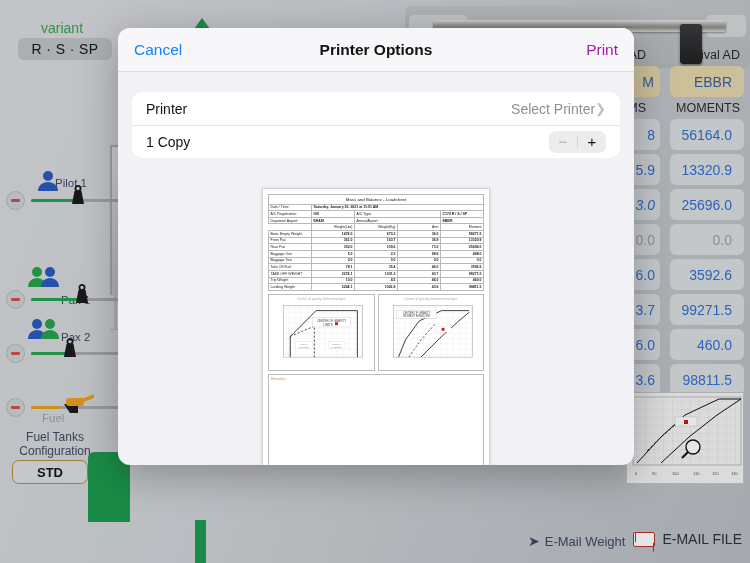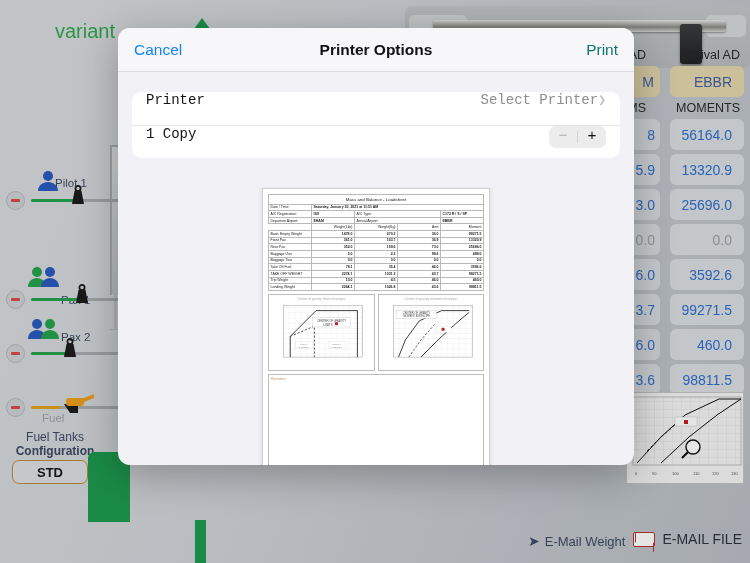--- a/index.html
+++ b/index.html
@@ -55,7 +55,7 @@
   }
 
   
-  .variant-lbl { position:absolute; top:20px; left:55px; font-size:20px; color:#2fa84f; }
+  .variant-lbl { position:absolute; top:20px; left:41px; font-size:14px; color:#2fa84f; }
   .variant-pill {
     position:absolute; top:38px; left:18px; width:94px; height:22px;
     background:#c0c3c6; border-radius:6px; display:flex; align-items:center; justify-content:center;

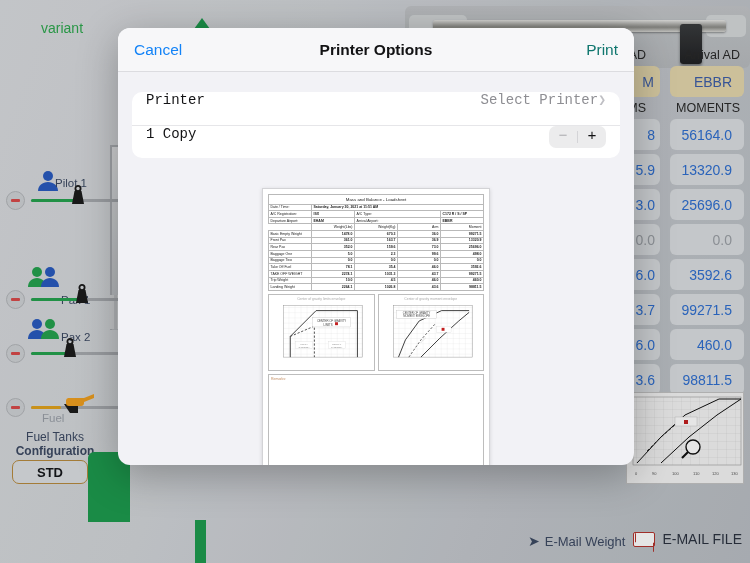--- a/index.html
+++ b/index.html
@@ -223,6 +223,7 @@
 
   <div class="green-tri"></div>
   <div class="variant-lbl">variant</div>
+  <div class="variant-pill">R · S · SP</div>
 
   <div class="panel-frame"></div>
   <div class="panel-vents"></div>

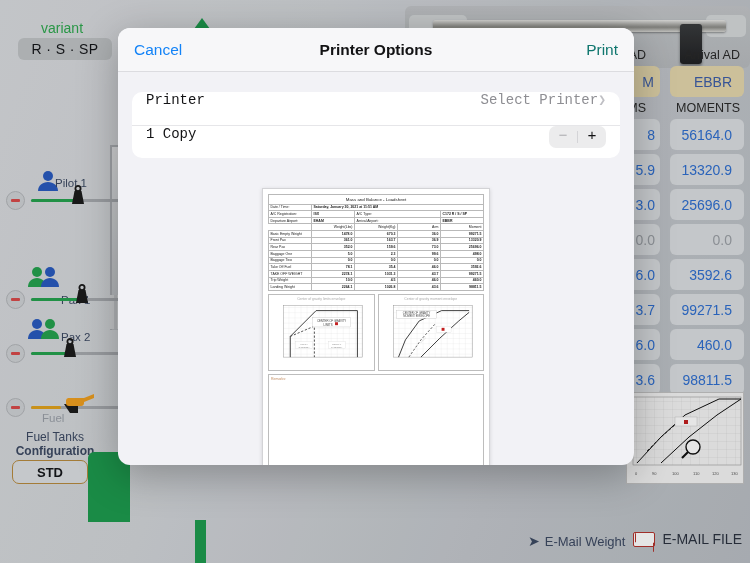--- a/index.html
+++ b/index.html
@@ -150,7 +150,7 @@
     position:absolute; left:0; right:0; text-align:center;
     font-size:15.5px; font-weight:bold; color:#121214; pointer-events:none;
   }
-  .nav-print { margin-left:auto; font-size:15.5px; color:#0f766e; }
+  .nav-print { margin-left:auto; font-size:15.5px; color:#a21caf; }
 
   .opt-card {
     margin:20px 14px 0 14px; background:#fff; border-radius:10px; overflow:hidden;

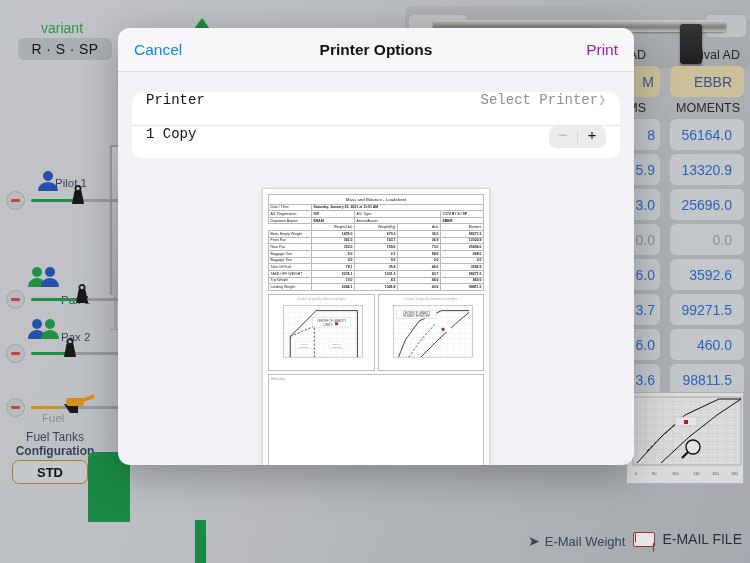--- a/index.html
+++ b/index.html
@@ -156,7 +156,7 @@
     margin:20px 14px 0 14px; background:#fff; border-radius:10px; overflow:hidden;
   }
   .opt-row {
-    height:33px; display:flex; align-items:flex-start; padding:0 14px; font-size:14px; color:#121214;font-family:Liberation Mono, monospace;
+    height:33px; display:flex; align-items:center; padding:0 14px; font-size:14px; color:#121214;
   }
   .opt-row + .opt-row { border-top:1px solid #e6e6e9; }
   .opt-right { margin-left:auto; display:flex; align-items:center; font-size:14px; color:#8e8e93; }

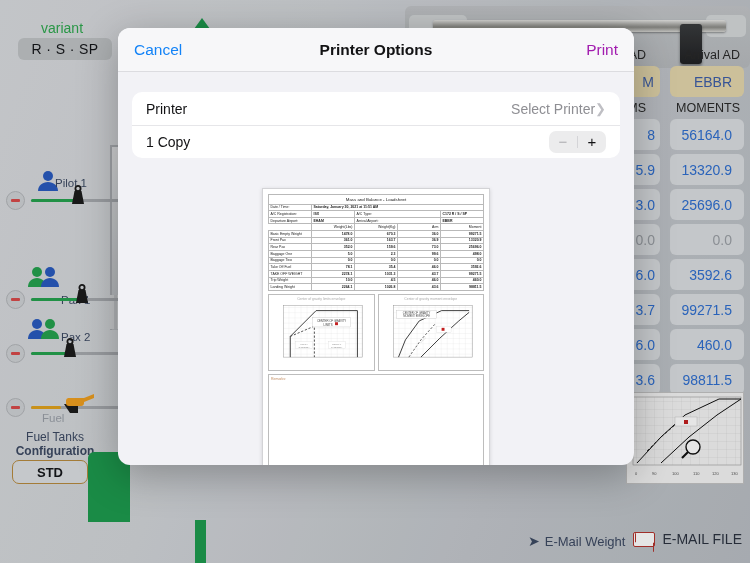--- a/index.html
+++ b/index.html
@@ -326,7 +326,7 @@
           <div class="rc-cell" style="flex:1;">13320.9</div>
         </div>
         <div style="display: flex;">
-          <div class="rc-cell" style="flex:0 0 34px; padding-right:5px;">3.0</div>
+          <div class="rc-cell" style="flex:0 0 34px; padding-right:5px;font-style:italic;">3.0</div>
           <div class="rc-cell" style="flex:1;">25696.0</div>
         </div>
         <div style="display: flex;">

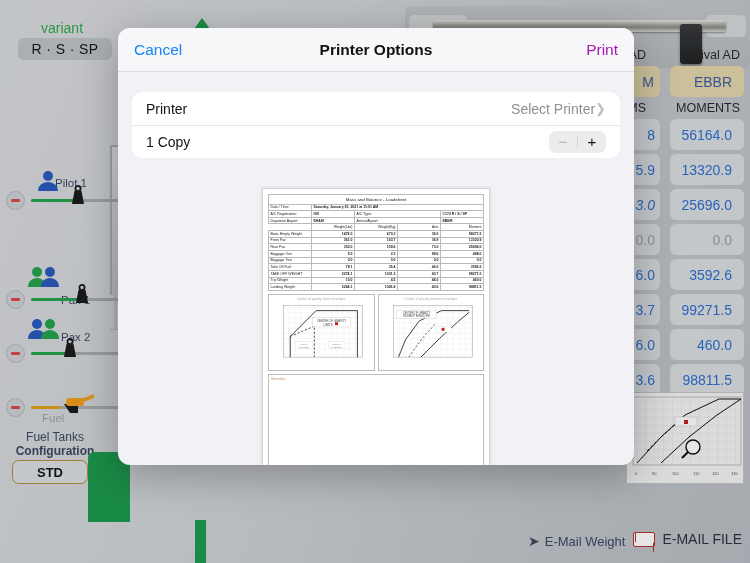--- a/index.html
+++ b/index.html
@@ -298,7 +298,7 @@
   </div>
 
   <div class="fueltanks-lbl" style="top:430px;">Fuel Tanks</div>
-  <div class="fueltanks-lbl" style="top:444px;font-weight:bold;">Configuration</div>
+  <div class="fueltanks-lbl" style="top:444px;">Configuration</div>
   <div class="std-btn">STD</div>
   <div class="green-shape"></div>
   <div class="green-stem"></div>

